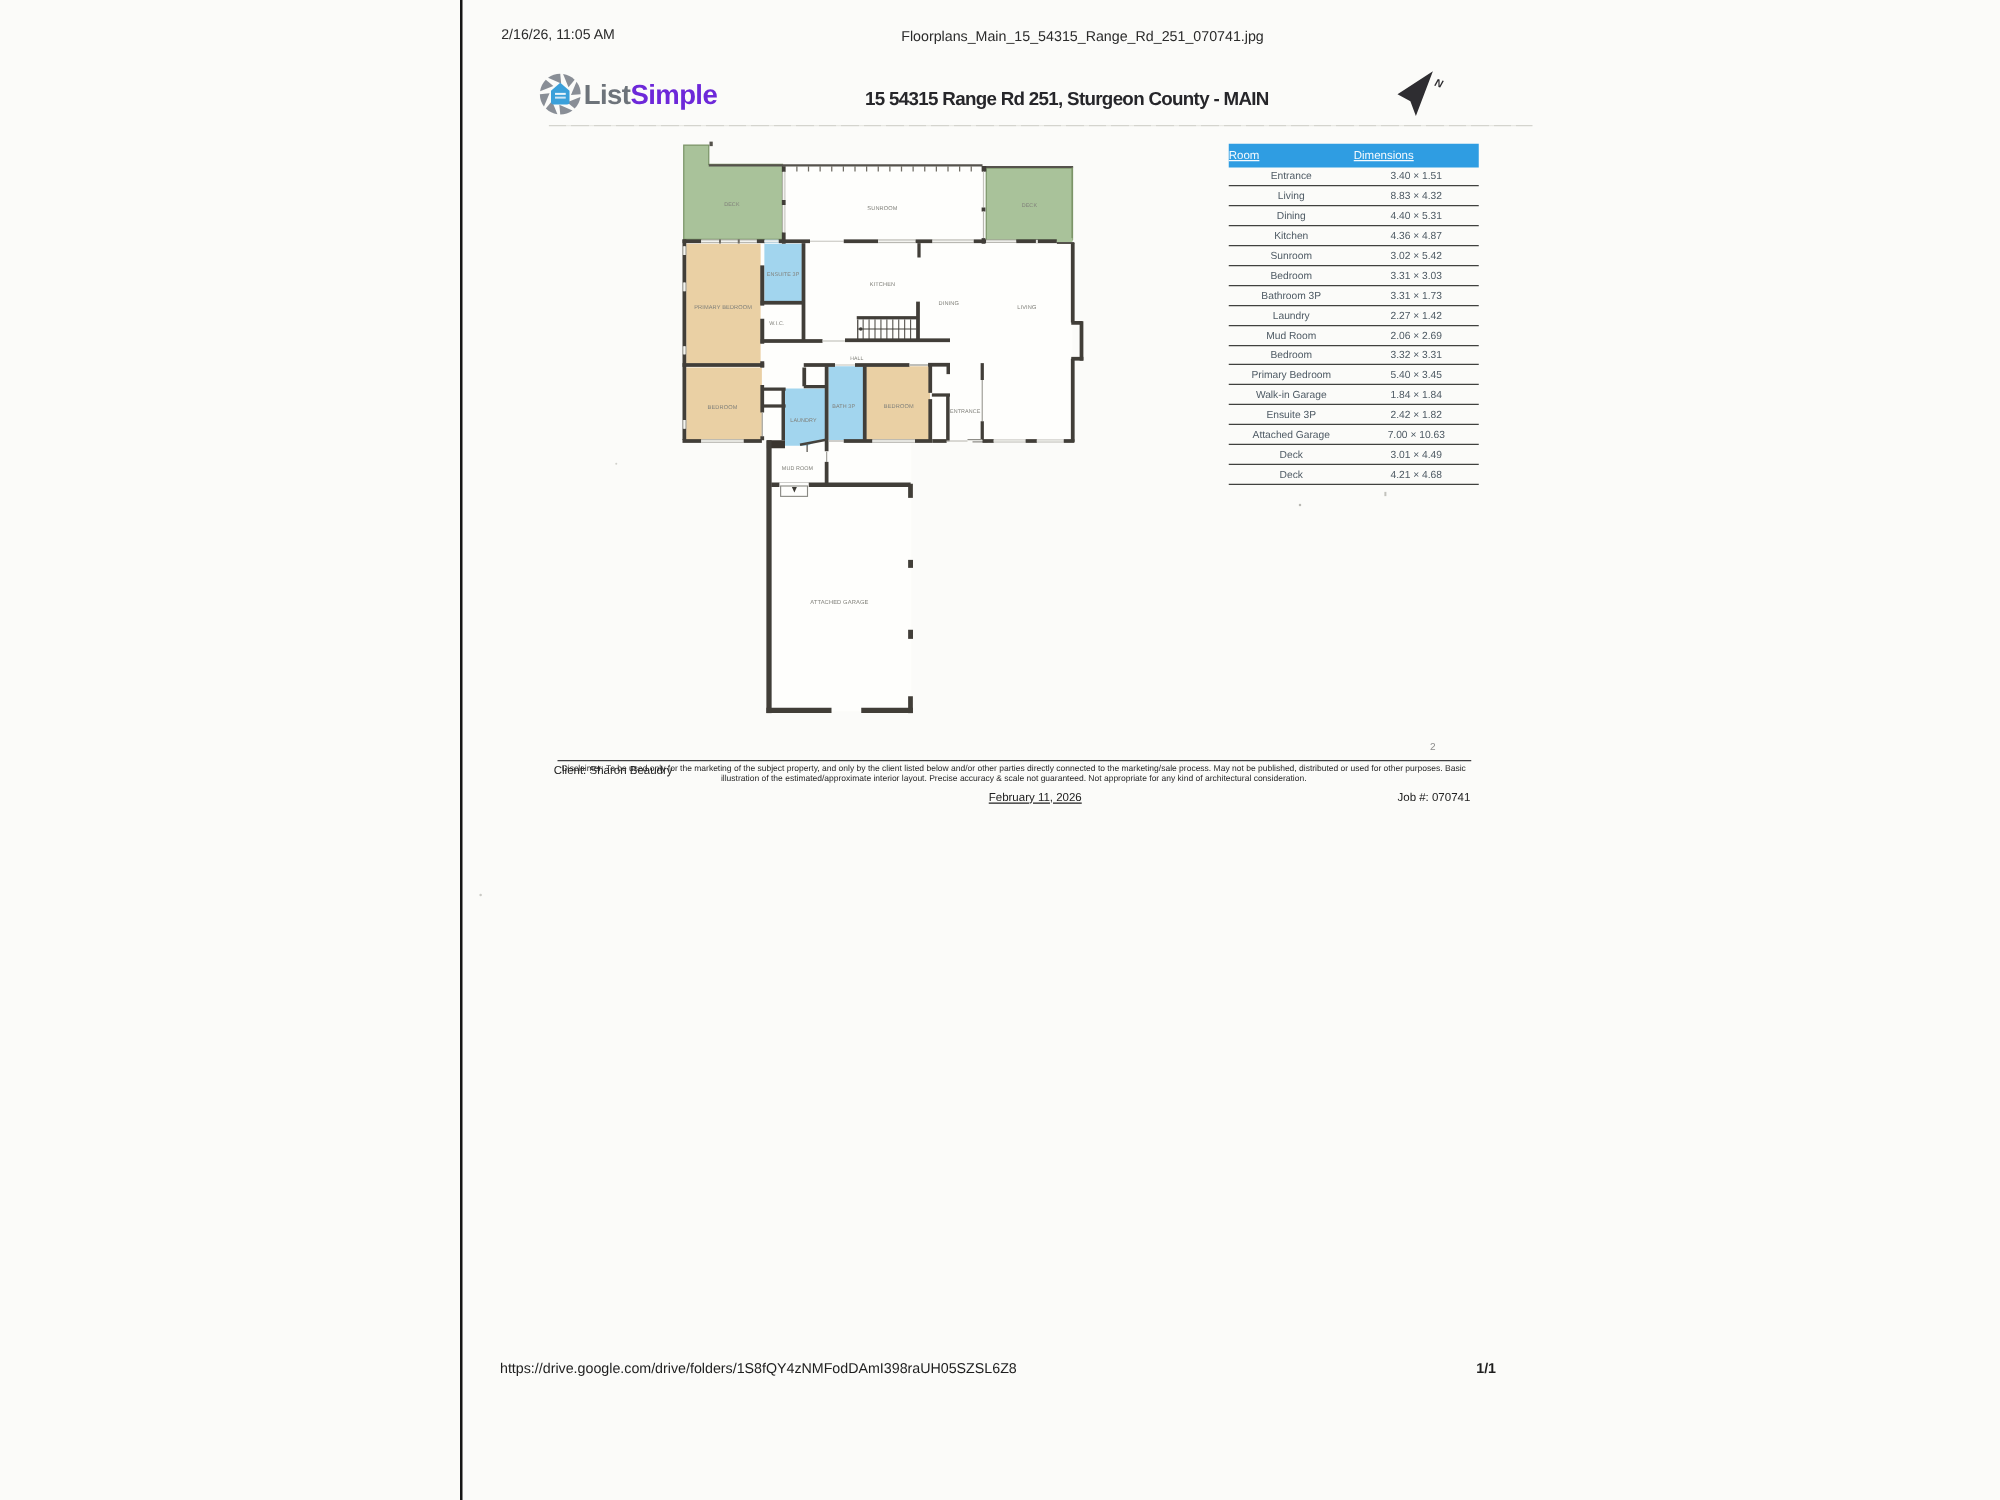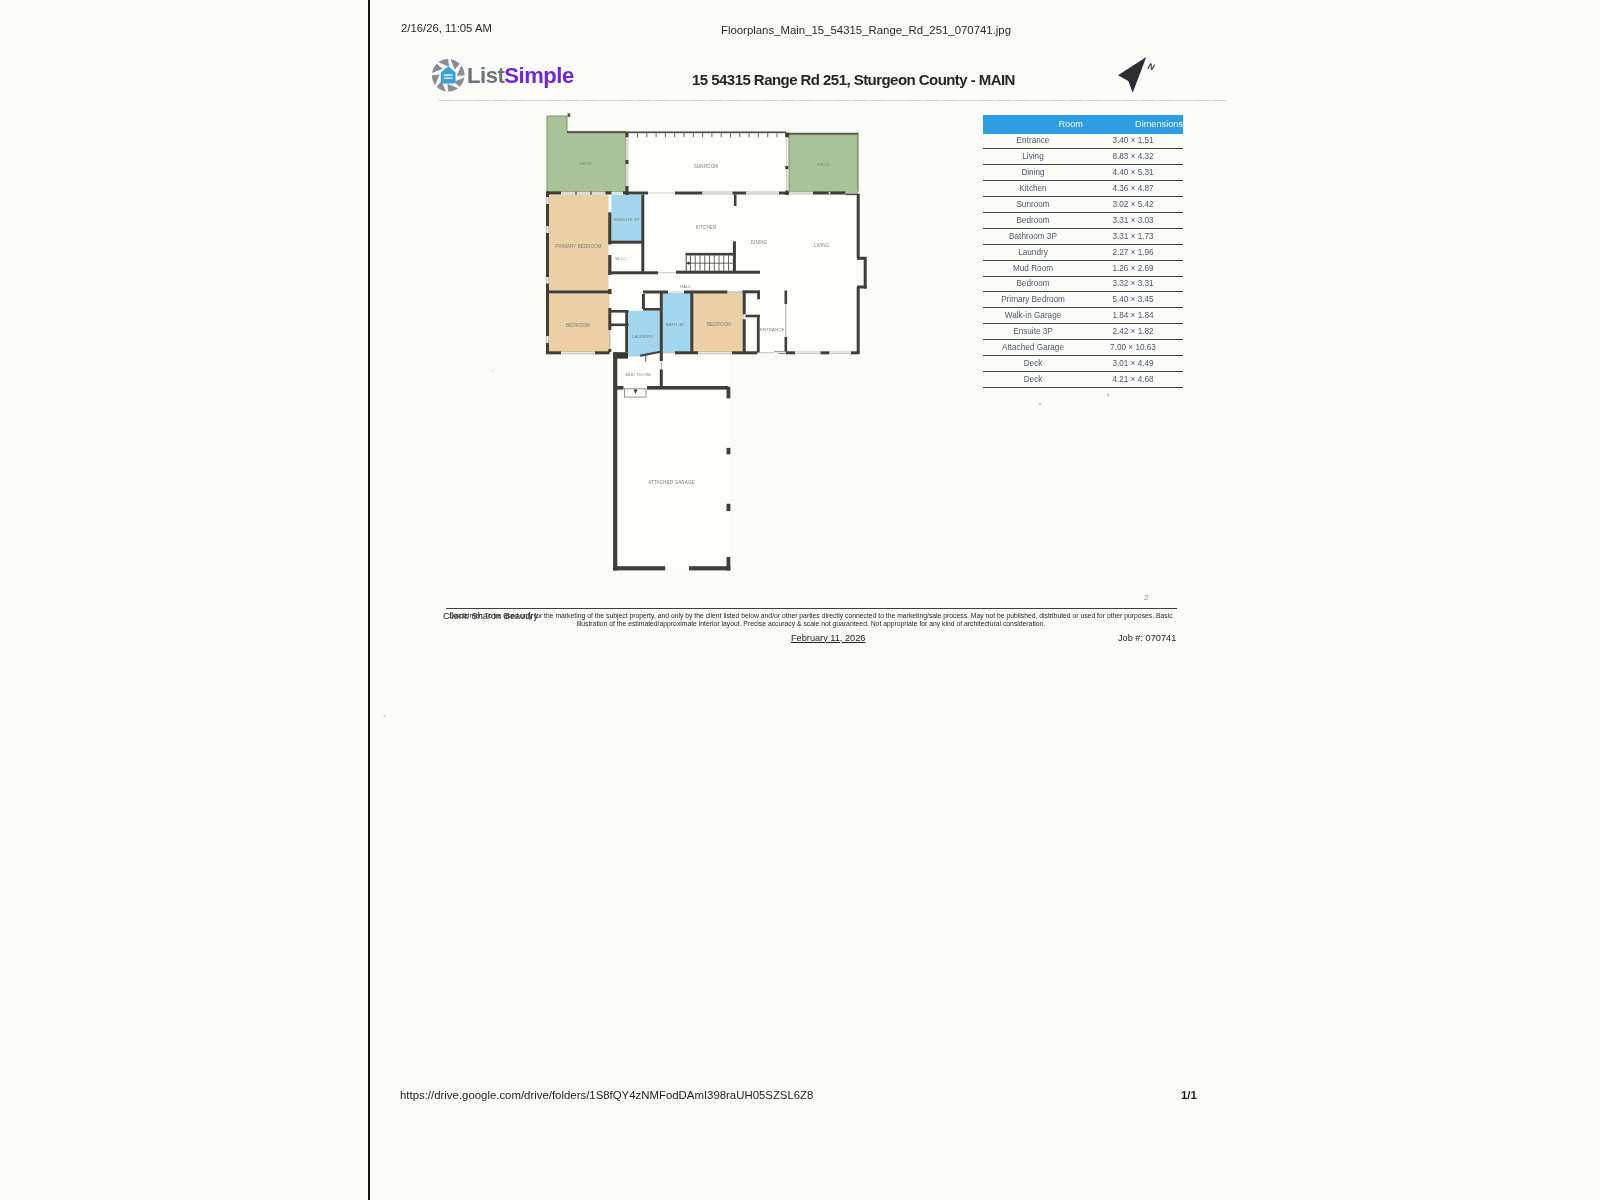--- a/index.html
+++ b/index.html
@@ -16,7 +16,7 @@
   
   #tbl{position:absolute;left:983px;top:115px;width:200px;font-size:8.2px;color:#4e5a64;}
   #tbl .hd{height:18.5px;background:#2f9de2;color:#f4fafe;font-size:9.2px;display:flex;align-items:center;}
-  #tbl .hd div{width:100px;text-align:right;}
+  #tbl .hd div{width:100px;text-align:left;text-decoration:underline;}
   #tbl .row{height:14.9px;display:flex;align-items:center;border-bottom:1px solid #40413f;}
   #tbl .row div{width:100px;text-align:center;}
   

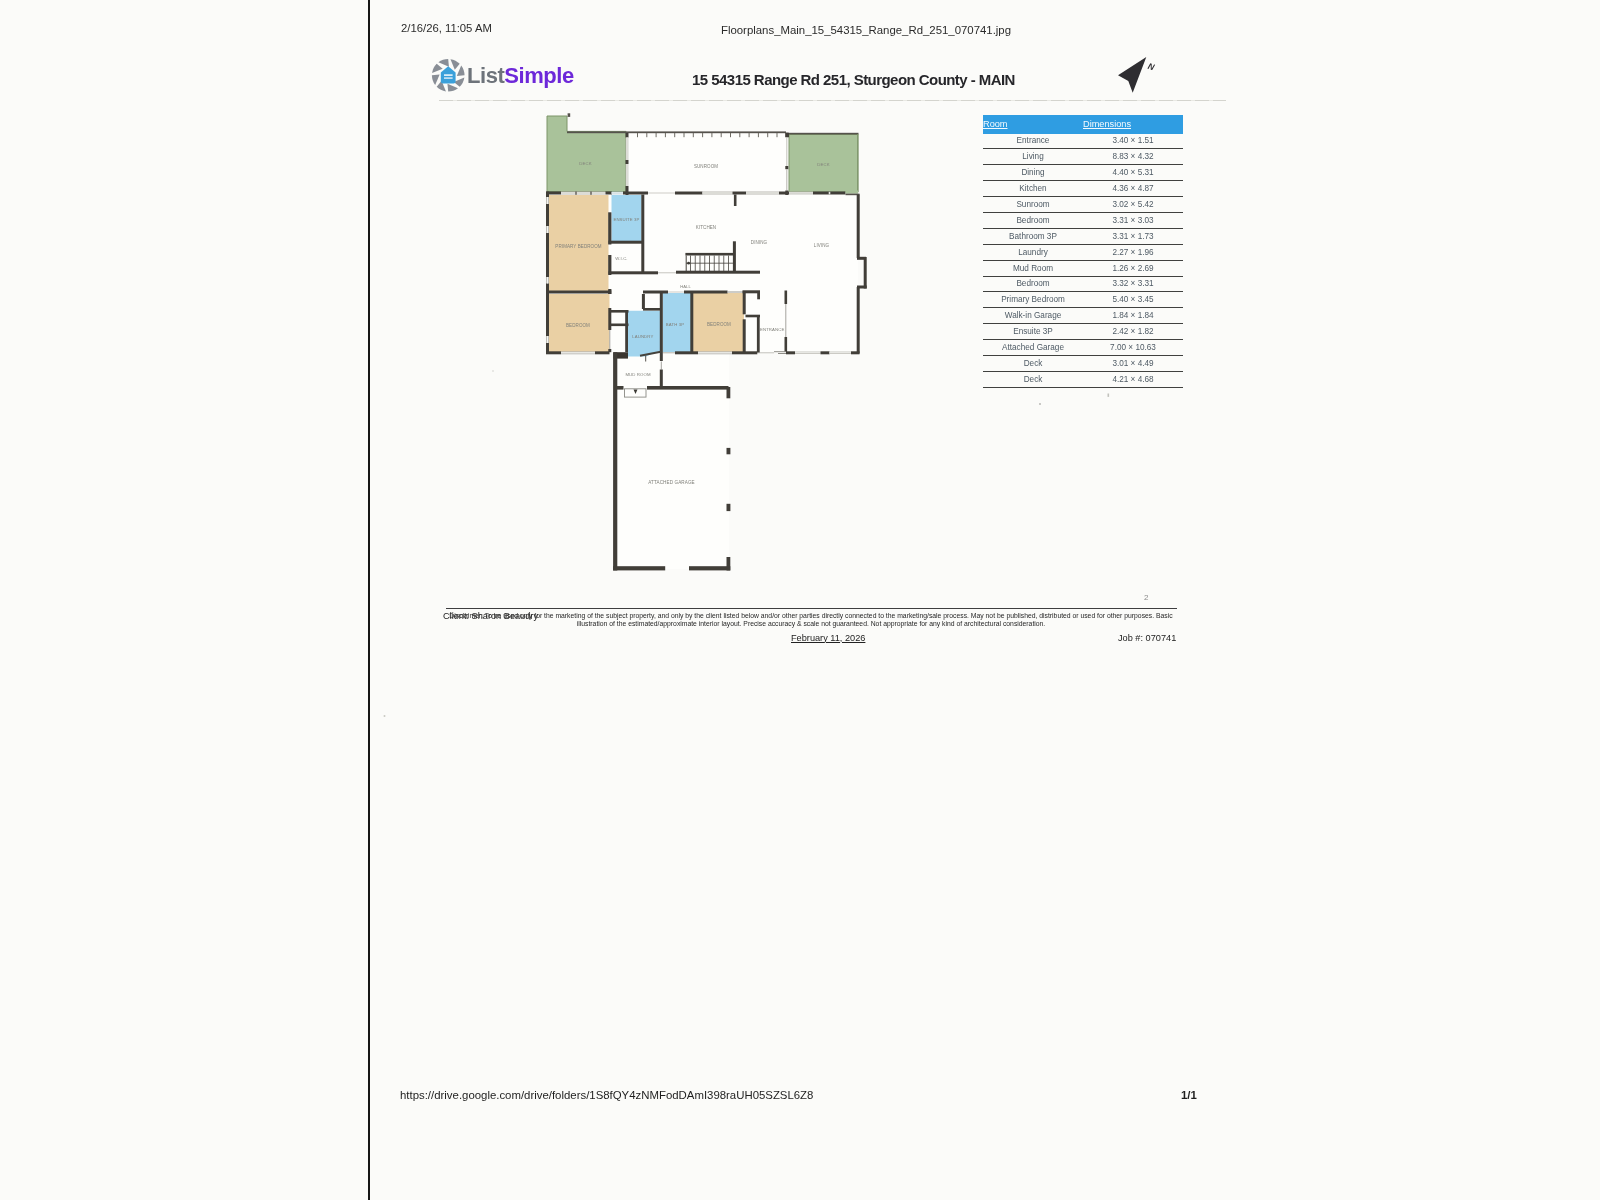--- a/index.html
+++ b/index.html
@@ -72,7 +72,7 @@
     </div>
   <div class="row">
       <div>Laundry</div>
-      <div>2.27 × 1.96</div>
+      <div>2.27 × 1.42</div>
     </div>
   <div class="row">
       <div>Mud Room</div>

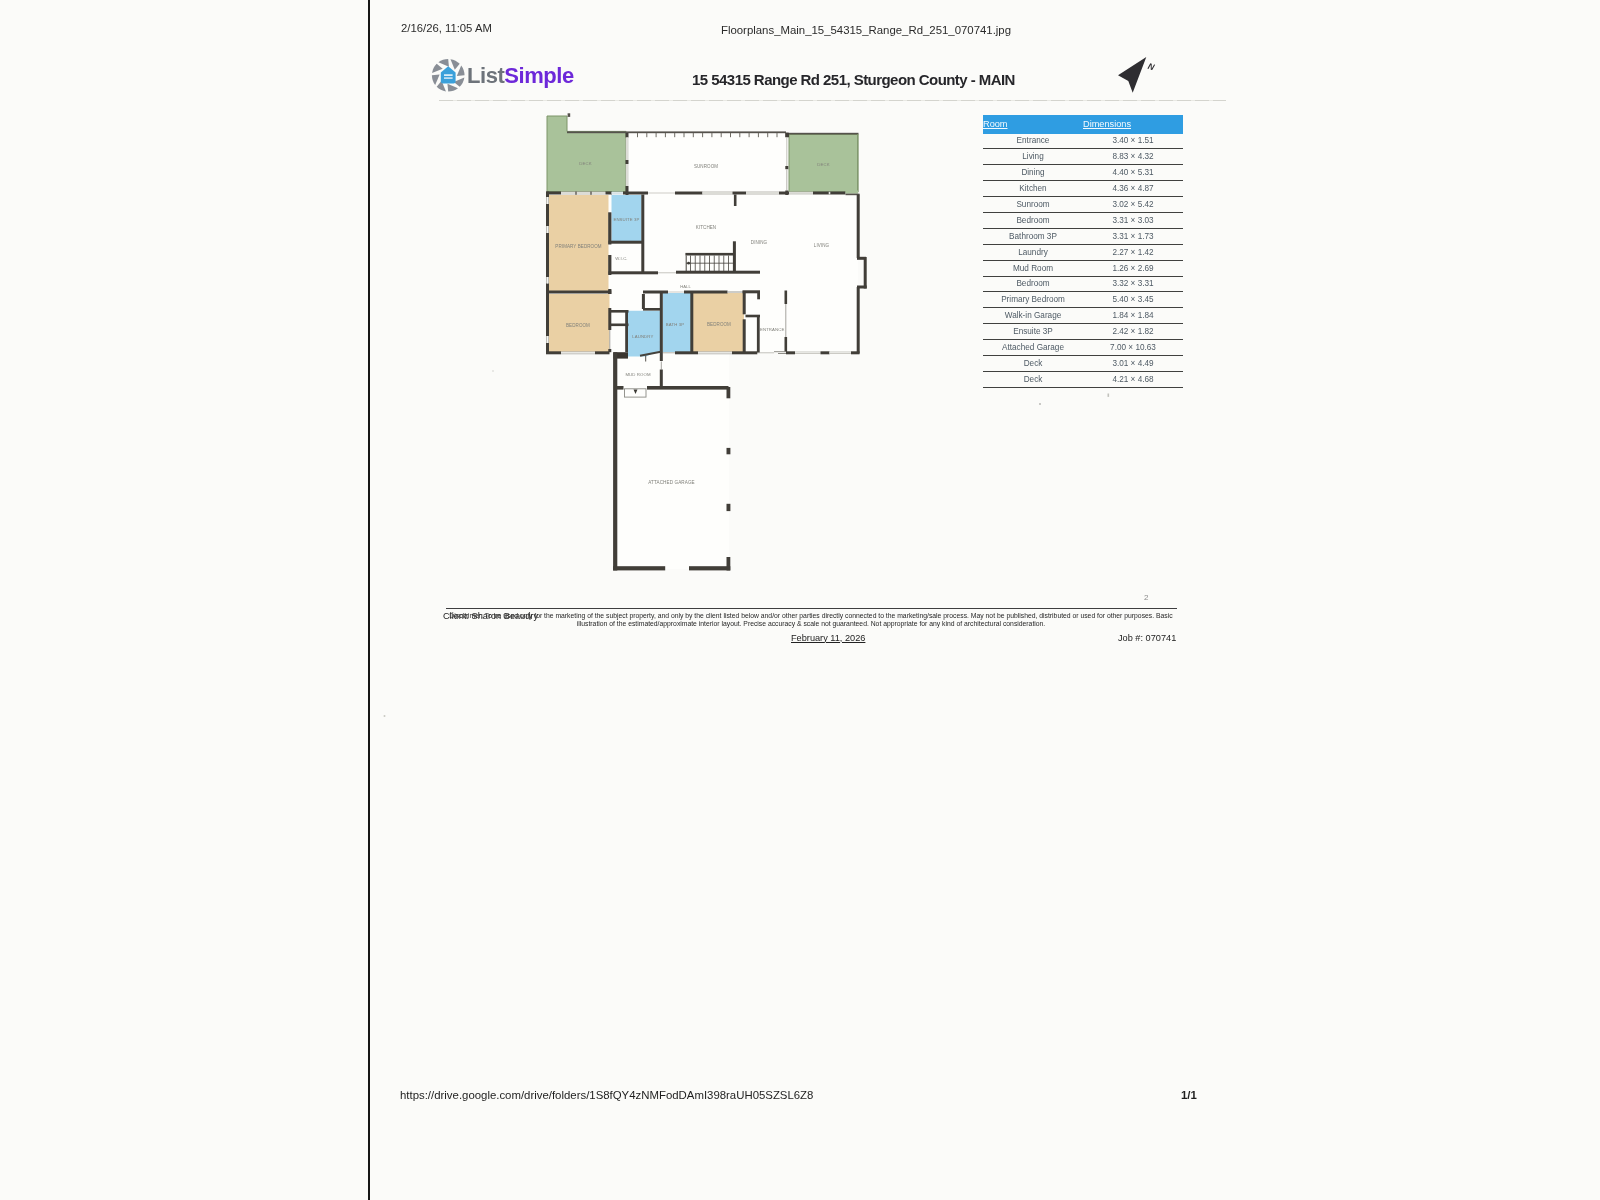--- a/index.html
+++ b/index.html
@@ -76,7 +76,7 @@
     </div>
   <div class="row">
       <div>Mud Room</div>
-      <div>1.26 × 2.69</div>
+      <div>2.06 × 2.69</div>
     </div>
   <div class="row">
       <div>Bedroom</div>

